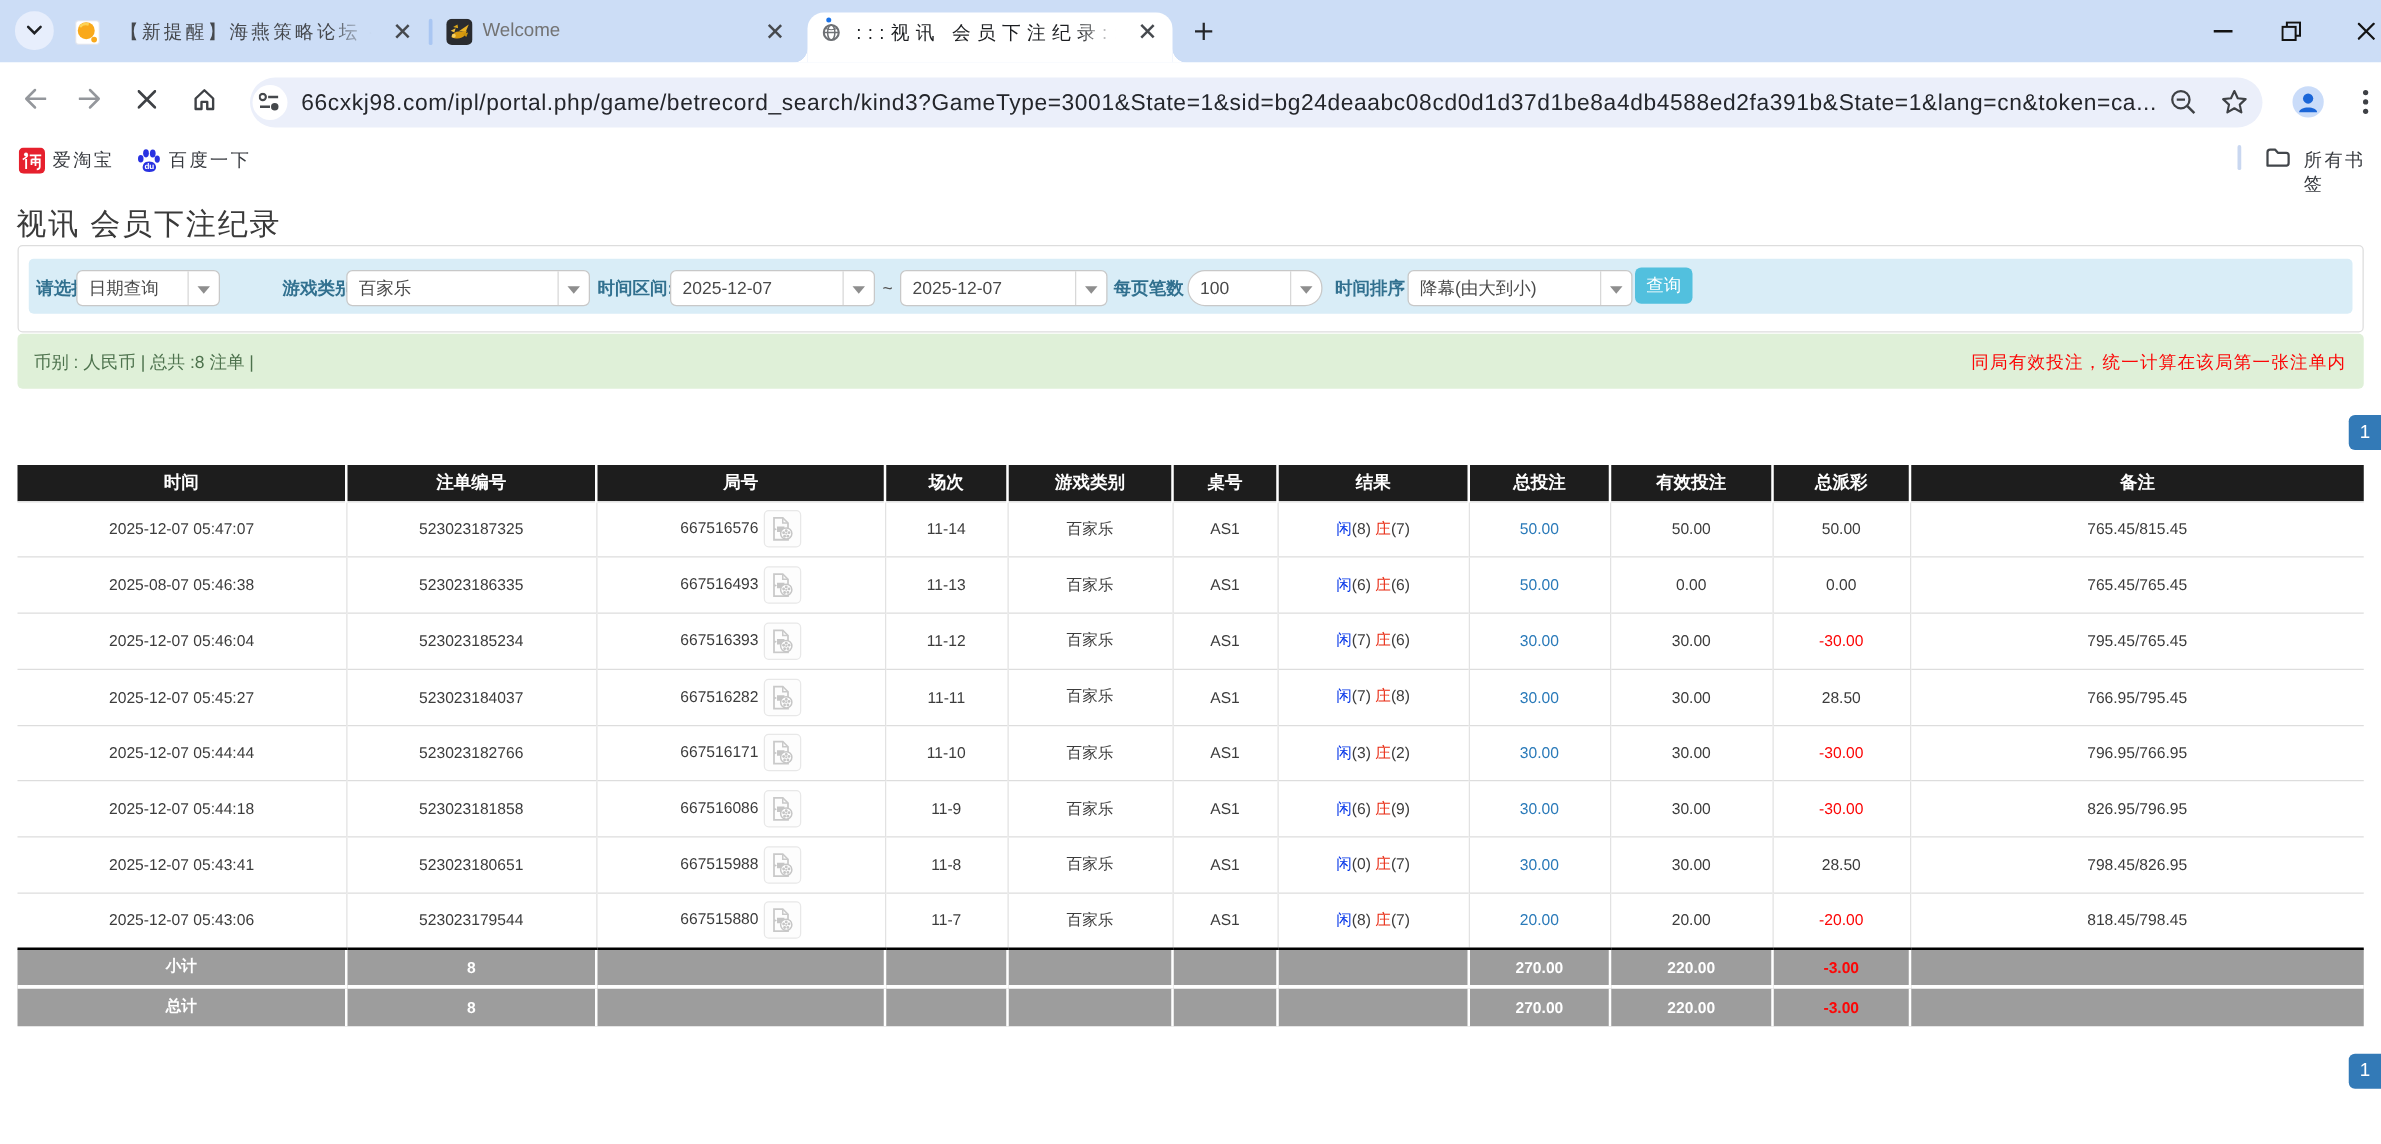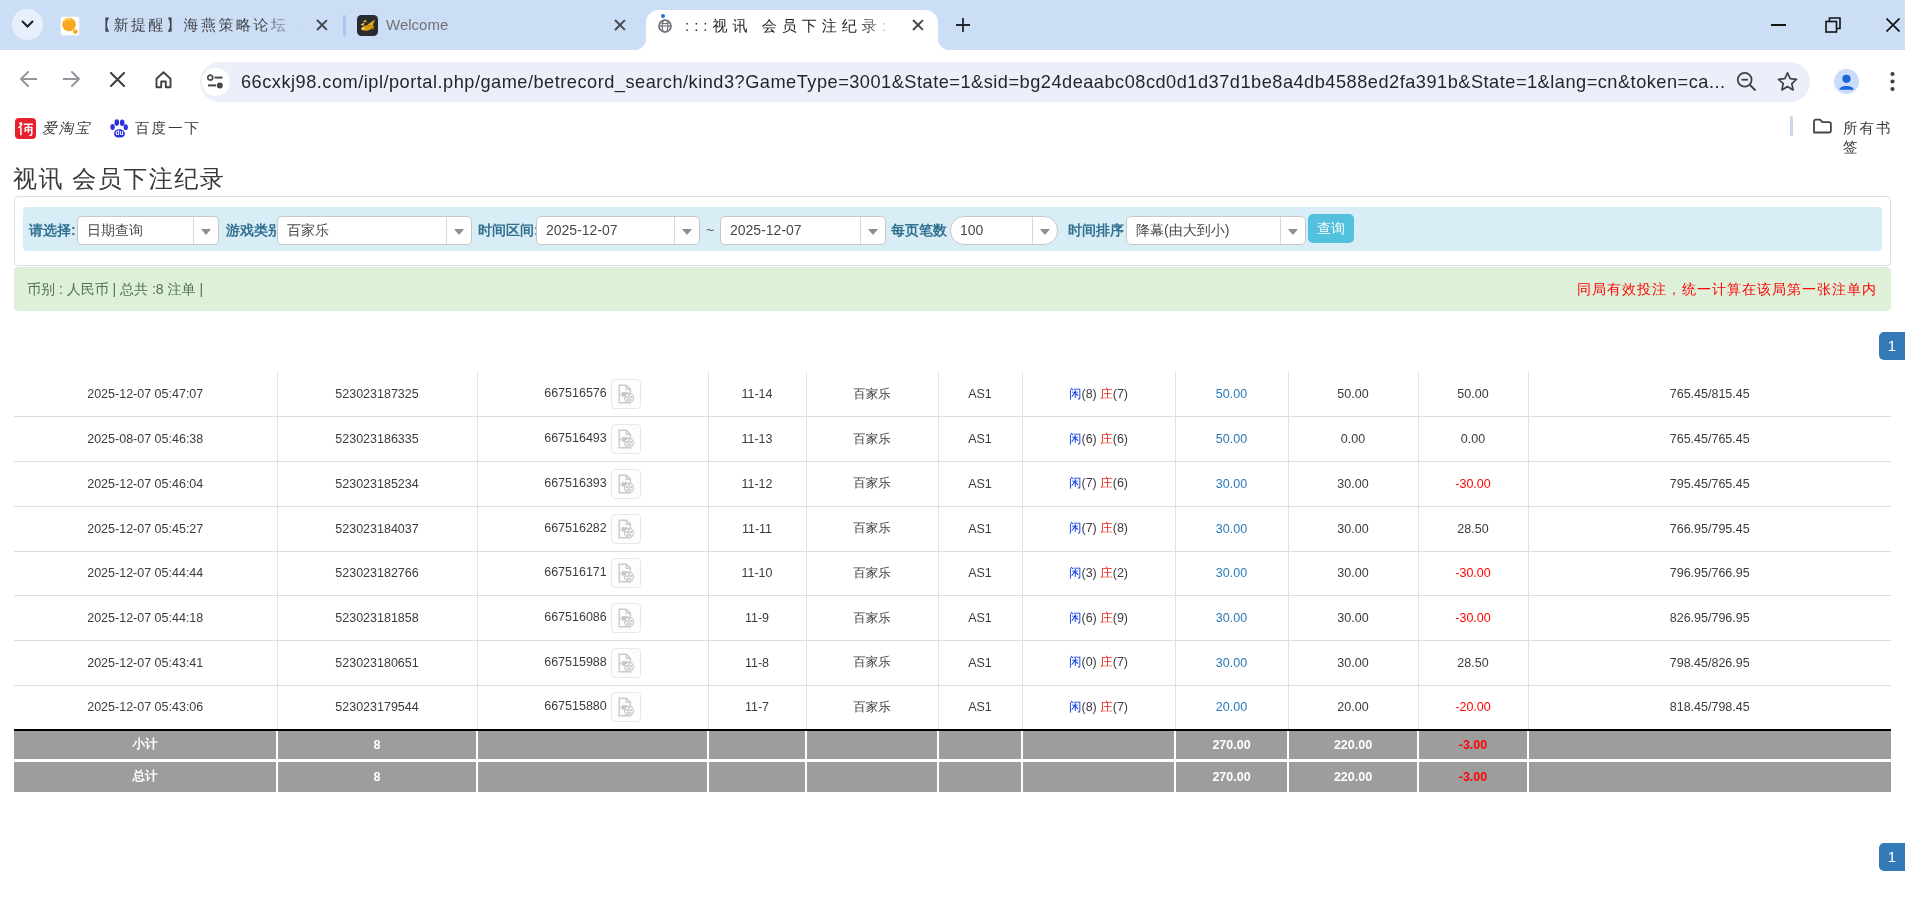--- a/index.html
+++ b/index.html
@@ -208,7 +208,7 @@
   <div id="urltext">66cxkj98.com/ipl/portal.php/game/betrecord_search/kind3?GameType=3001&amp;State=1&amp;sid=bg24deaabc08cd0d1d37d1be8a4db4588ed2fa391b&amp;State=1&amp;lang=cn&amp;token=ca...</div>
 
   <div id="bookbar"></div>
-  <div class="bktext abs" style="left:42px; top:119px;font-style:italic;">爱淘宝</div>
+  <div class="bktext abs" style="left:42px; top:119px;">爱淘宝</div>
   <div class="bktext abs" style="left:135px; top:119px;">百度一下</div>
   <div id="bksep"></div>
   <div class="bktext abs" style="left:1843px; top:119px;">所有书签</div>

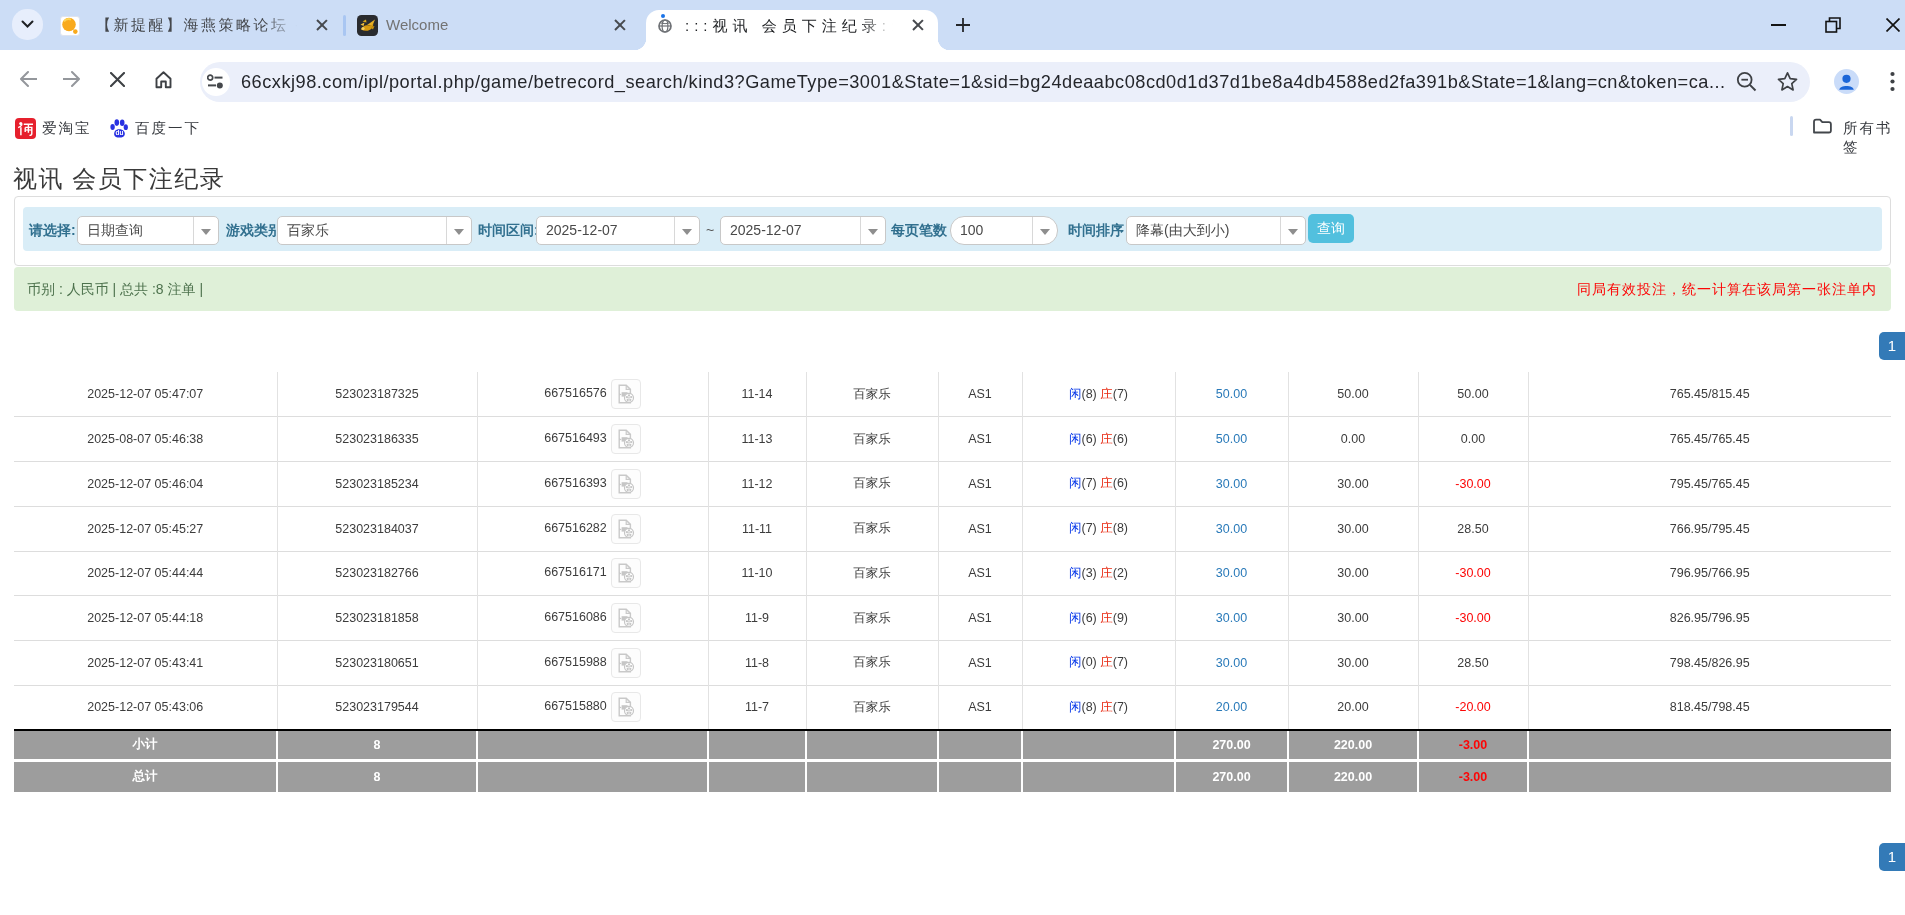--- a/index.html
+++ b/index.html
@@ -217,7 +217,7 @@
   <div id="fpanel"></div>
   <div id="fbar"></div>
   <div class="flabel" style="left:29px;">请选择:</div>
-  <div class="combo" style="left:77px; width:142px;">
+  <div class="combo" style="left:61px; width:115px;">
       <div class="inp">日期查询</div>
       <div class="arr"></div>
     </div>

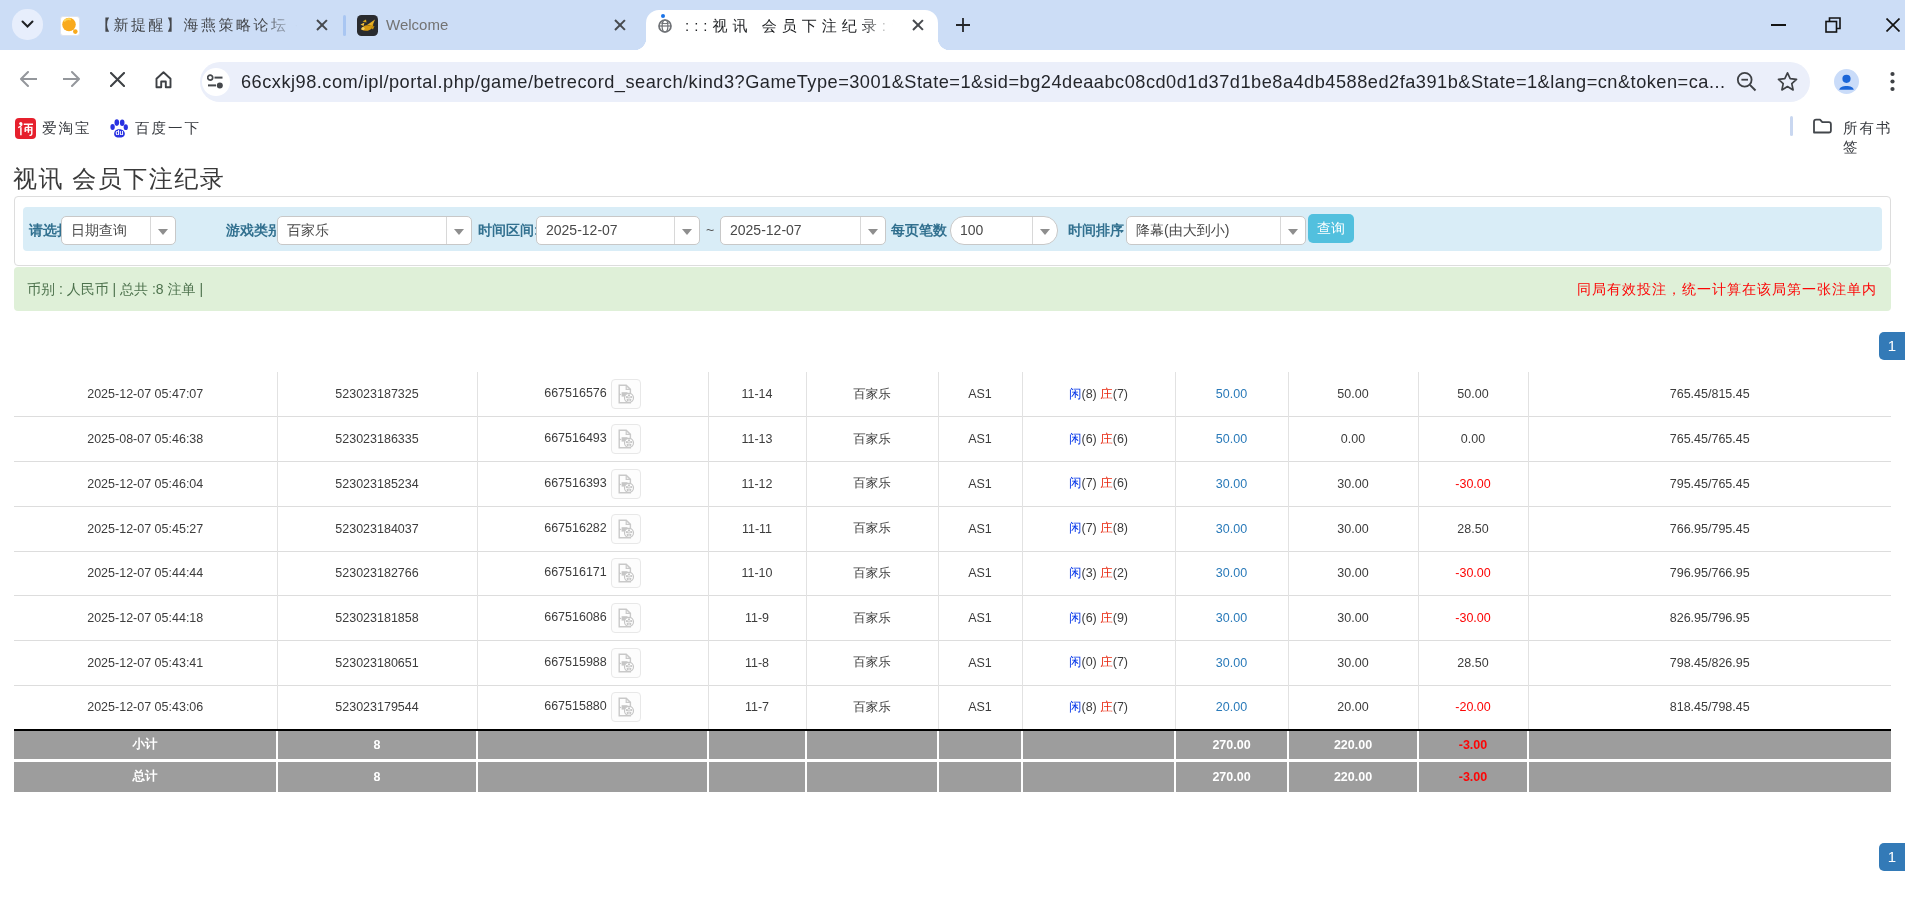--- a/index.html
+++ b/index.html
@@ -270,6 +270,19 @@
         <col style="width:363px">
       </colgroup>
     <tbody>
+        <tr>
+          <th>时间</th>
+          <th>注单编号</th>
+          <th>局号</th>
+          <th>场次</th>
+          <th>游戏类别</th>
+          <th>桌号</th>
+          <th>结果</th>
+          <th>总投注</th>
+          <th>有效投注</th>
+          <th>总派彩</th>
+          <th>备注</th>
+        </tr>
     <tr class="dr">
           <td>2025-12-07 05:47:07</td>
           <td>523023187325</td>

